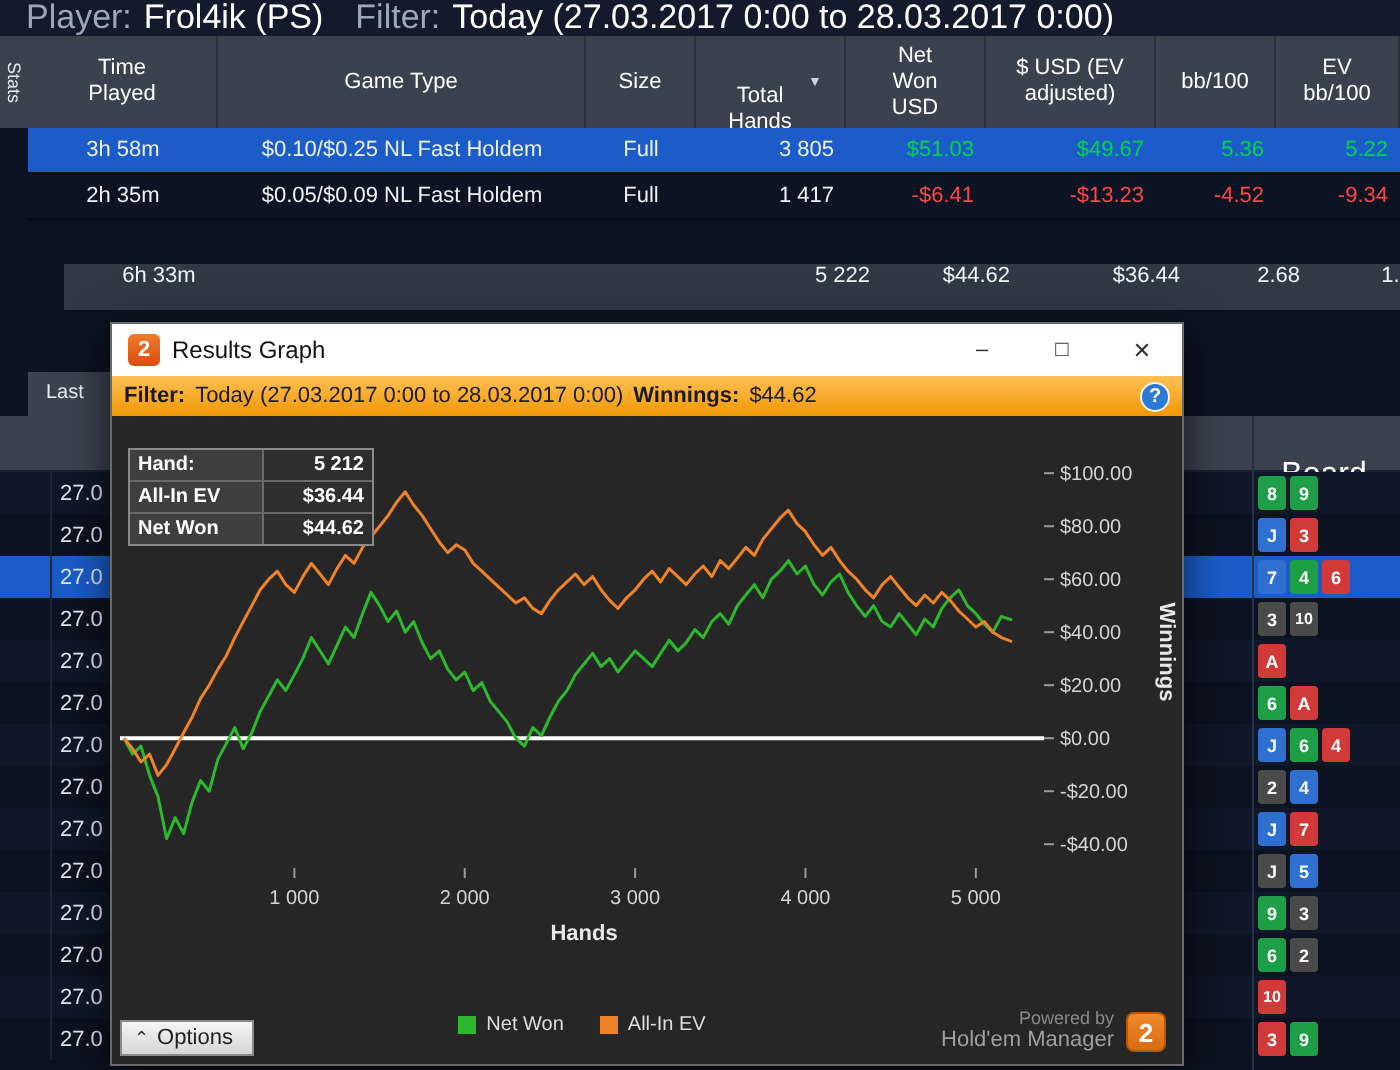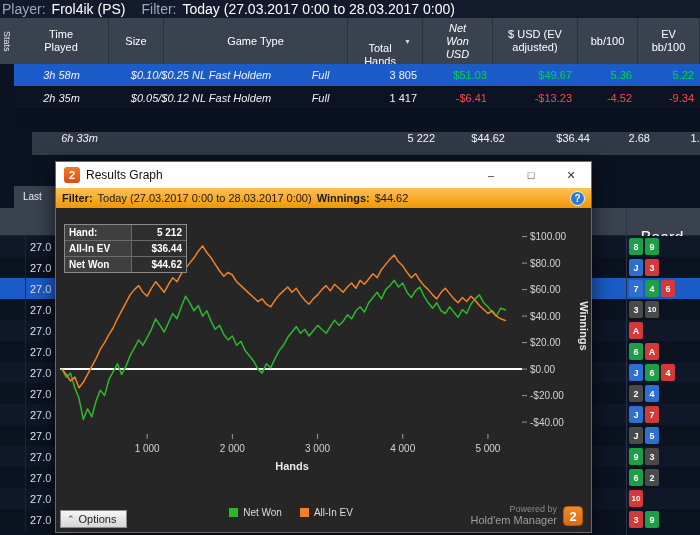--- a/index.html
+++ b/index.html
@@ -7,7 +7,7 @@
   .app{position:absolute;left:0;top:0;width:700px;height:535px;background:#0b1322;overflow:hidden;}
 
   
-  .topbar{position:absolute;left:0;top:0;width:700px;height:18px;background:#121a2c;display:flex;align-items:center;gap:6px;padding-left:2px;box-sizing:border-box;font-size:14px;}
+  .topbar{position:absolute;left:0;top:0;width:700px;height:18px;background:#121a2c;display:flex;align-items:center;gap:6px;padding-left:13px;box-sizing:border-box;font-size:17px;}
   .topbar .lbl{color:#9aa7bd;}
   .topbar .val{color:#ffffff;}
   .gap{margin-left:10px;}

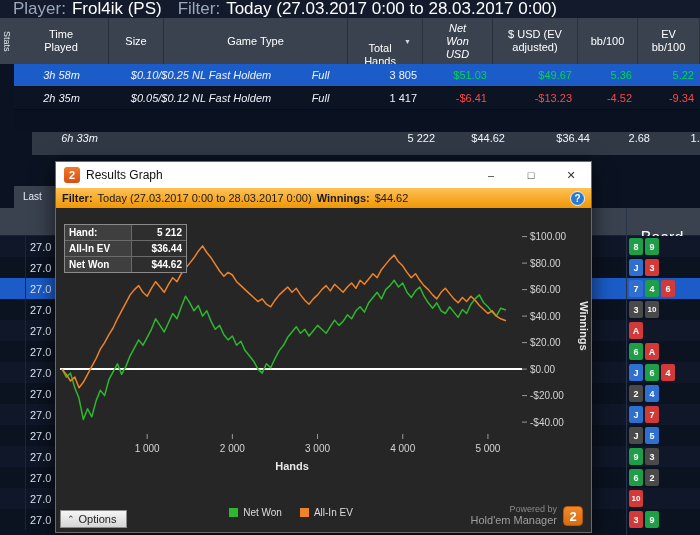--- a/index.html
+++ b/index.html
@@ -18,7 +18,7 @@
   
   .rheader{position:absolute;left:14px;top:18px;width:686px;height:46px;display:flex;background:#3a4250;}
   .hcell{flex:none;display:flex;align-items:center;justify-content:center;color:#ffffff;font-size:11px;line-height:13px;border-right:1px solid #2a313d;box-sizing:border-box;text-align:center;}
-  .hw0{max-width:46px;} .hw3{max-width:42px;margin-top:28px;} .hw4{max-width:32px;font-style:italic;} .hw5{max-width:62px;} .hw7{max-width:44px;}
+  .hw0{max-width:46px;} .hw3{max-width:42px;margin-top:28px;} .hw4{max-width:32px;} .hw5{max-width:62px;} .hw7{max-width:44px;}
   .sort{font-size:7px;color:#cdd6e4;margin-left:3px;}
   .col0{width:95px;} .col1{width:184px;} .col2{width:55px;} .col3{width:75px;} .col4{width:70px;} .col5{width:85px;} .col6{width:60px;} .col7{width:62px;}
   .rrows{position:absolute;left:14px;top:64px;width:686px;}

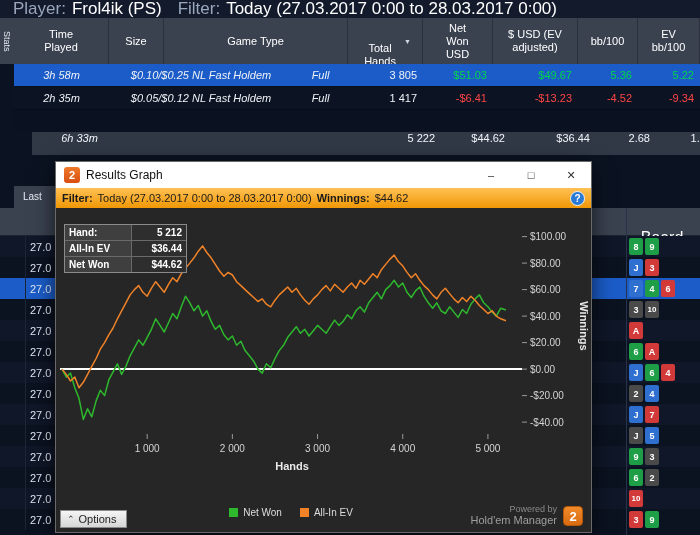--- a/index.html
+++ b/index.html
@@ -91,11 +91,11 @@
       <div class="hcell col0">
         <span class="hwrap hw0">Time Played</span>
       </div>
+      <div class="hcell col1">
+        <span class="hwrap hw1">Game Type</span>
+      </div>
       <div class="hcell col2">
         <span class="hwrap hw2">Size</span>
-      </div>
-      <div class="hcell col1">
-        <span class="hwrap hw1">Game Type</span>
       </div>
       <div class="hcell col3">
         <span class="hwrap hw3">Total Hands</span>

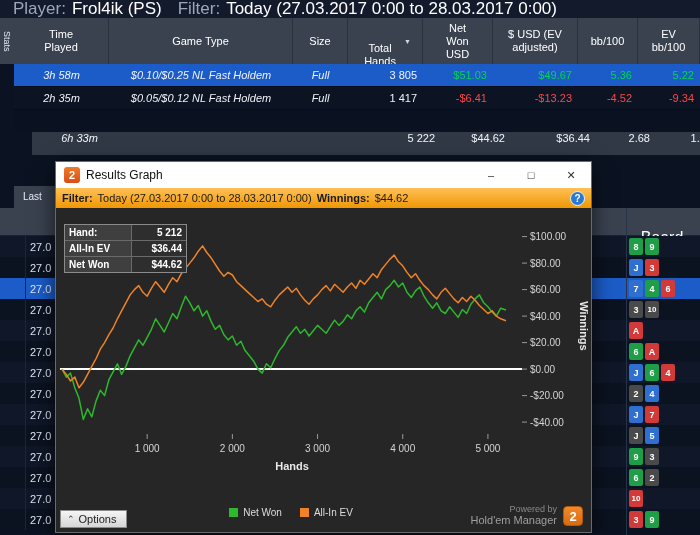--- a/index.html
+++ b/index.html
@@ -25,7 +25,7 @@
   .rrow{display:flex;height:23px;align-items:center;background:#0c1322;border-bottom:1px solid #070d18;box-sizing:border-box;}
   .rrow.sel{background:var(--sel);}
   .cell{flex:none;font-size:11px;color:#eef1f6;padding:0 6px;box-sizing:border-box;white-space:nowrap;overflow:hidden;}
-  .ctr{text-align:center;font-style:italic;} .num{text-align:right;}
+  .ctr{text-align:center;} .num{text-align:right;}
   .pos{color:var(--pos);} .neg{color:var(--neg);}
   .spacer-row{position:absolute;left:14px;top:110px;width:686px;height:22px;background:#0a1120;}
   .trow{position:absolute;left:32px;top:132px;width:686px;height:23px;display:flex;background:#313947;}

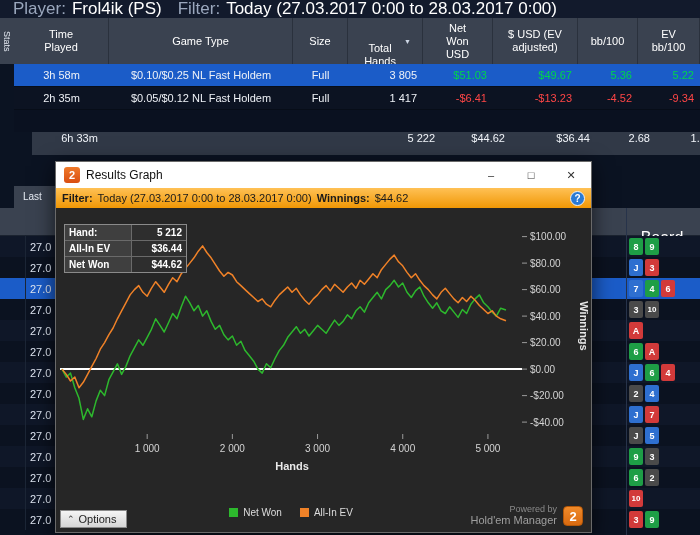--- a/index.html
+++ b/index.html
@@ -127,7 +127,7 @@
       </div>
       <div class="rrow">
         <div class="cell col0 ctr">2h 35m</div>
-        <div class="cell col1 ctr">$0.05/$0.12 NL Fast Holdem</div>
+        <div class="cell col1 ctr">$0.05/$0.09 NL Fast Holdem</div>
         <div class="cell col2 ctr">Full</div>
         <div class="cell col3 num">1 417</div>
         <div class="cell col4 num neg">-$6.41</div>

